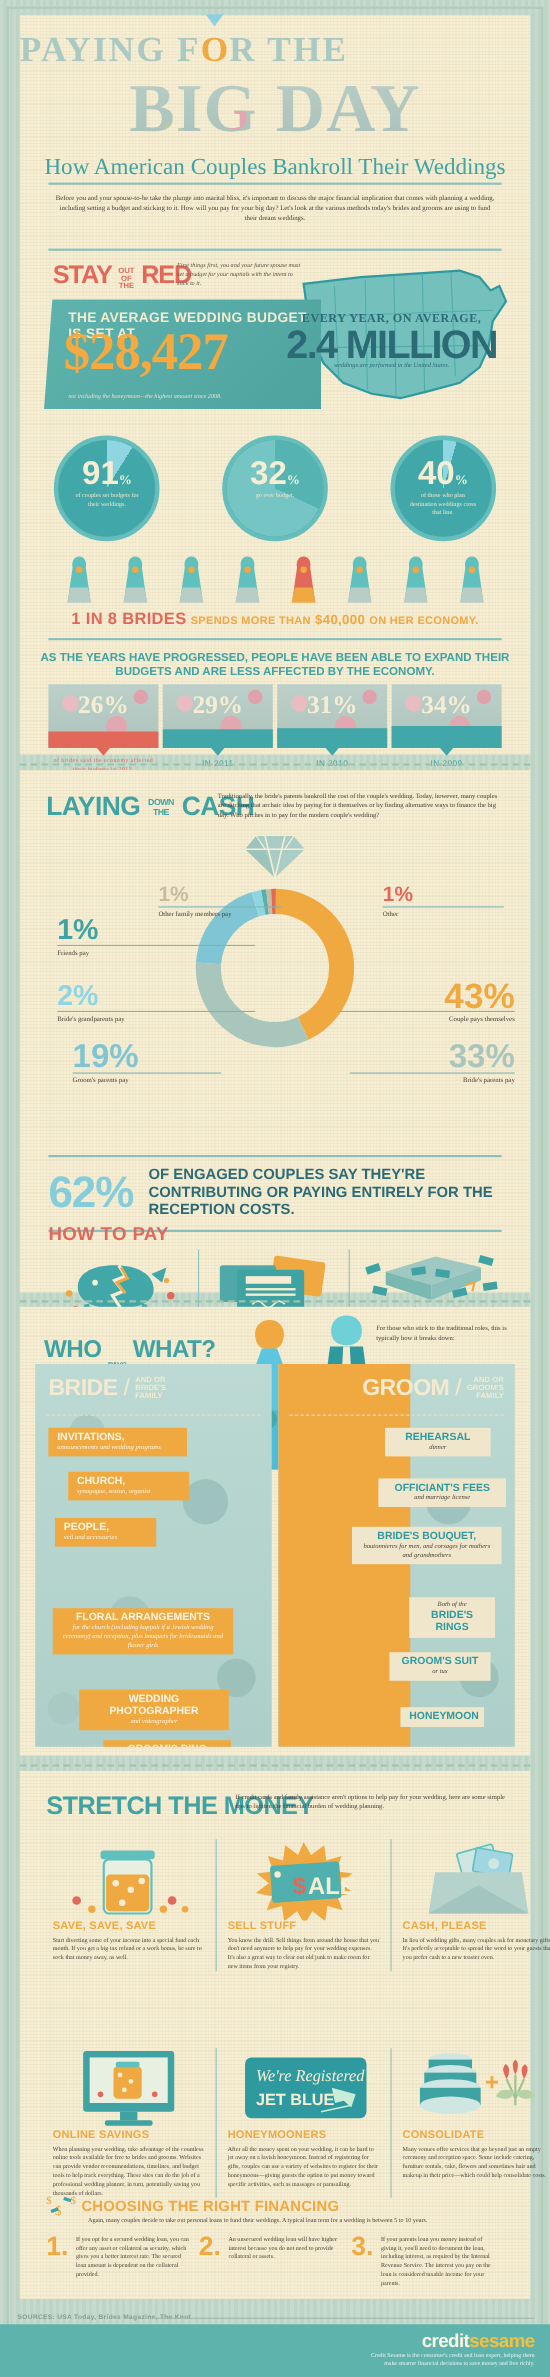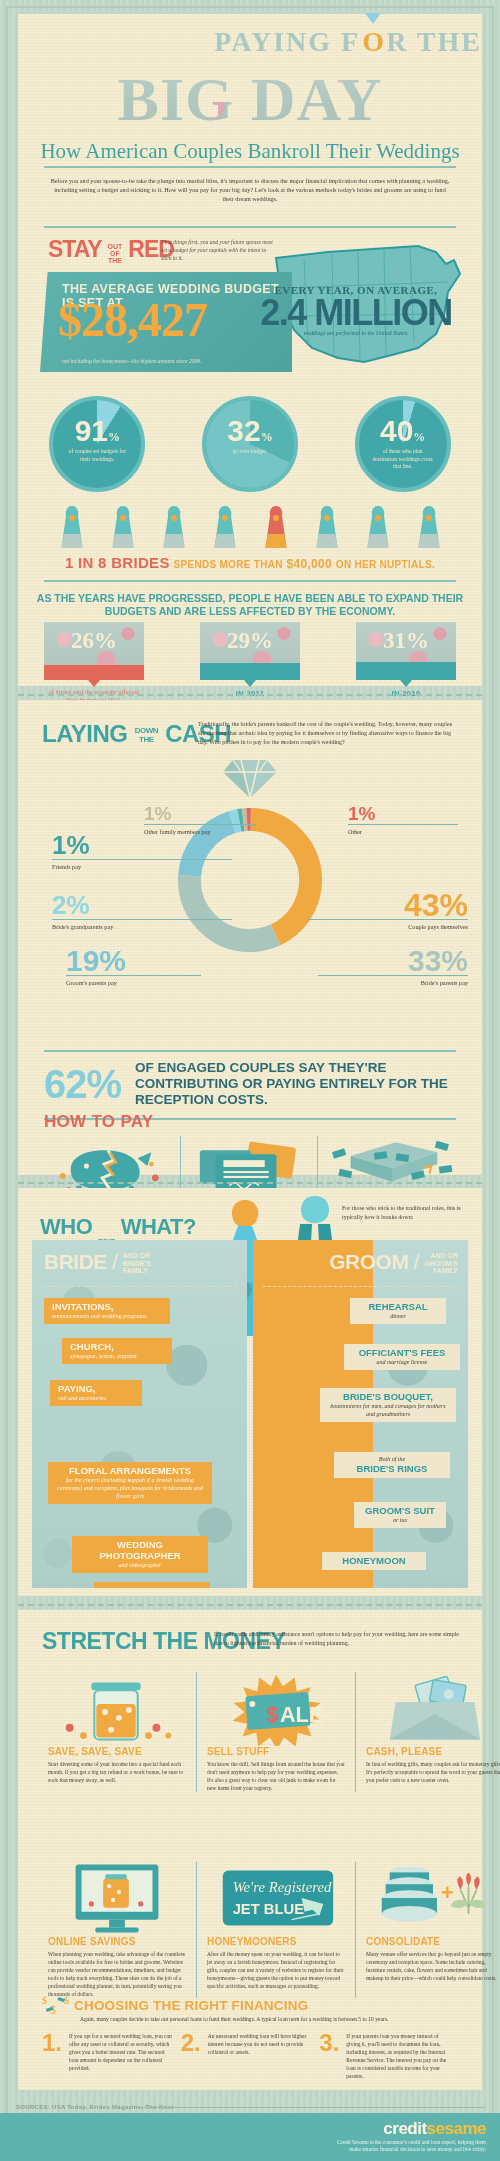--- a/index.html
+++ b/index.html
@@ -24,8 +24,8 @@
 
   
   #sheet-head{top:14px;height:672px;}
-  .title1{position:absolute;top:12px;left:0;right:0;text-align:right;
-    font-family:"Liberation Serif",serif;font-weight:bold;font-size:28px;letter-spacing:2px;
+  .title1{position:absolute;top:12px;left:0;right:0;text-align:left;
+    font-family:"Liberation Serif",serif;font-weight:bold;font-size:32px;letter-spacing:2px;
     color:#aac9c2;}
   .title1 .ring{display:inline-block;position:relative;width:26px;}
   .ringO{color:#f0a840;}

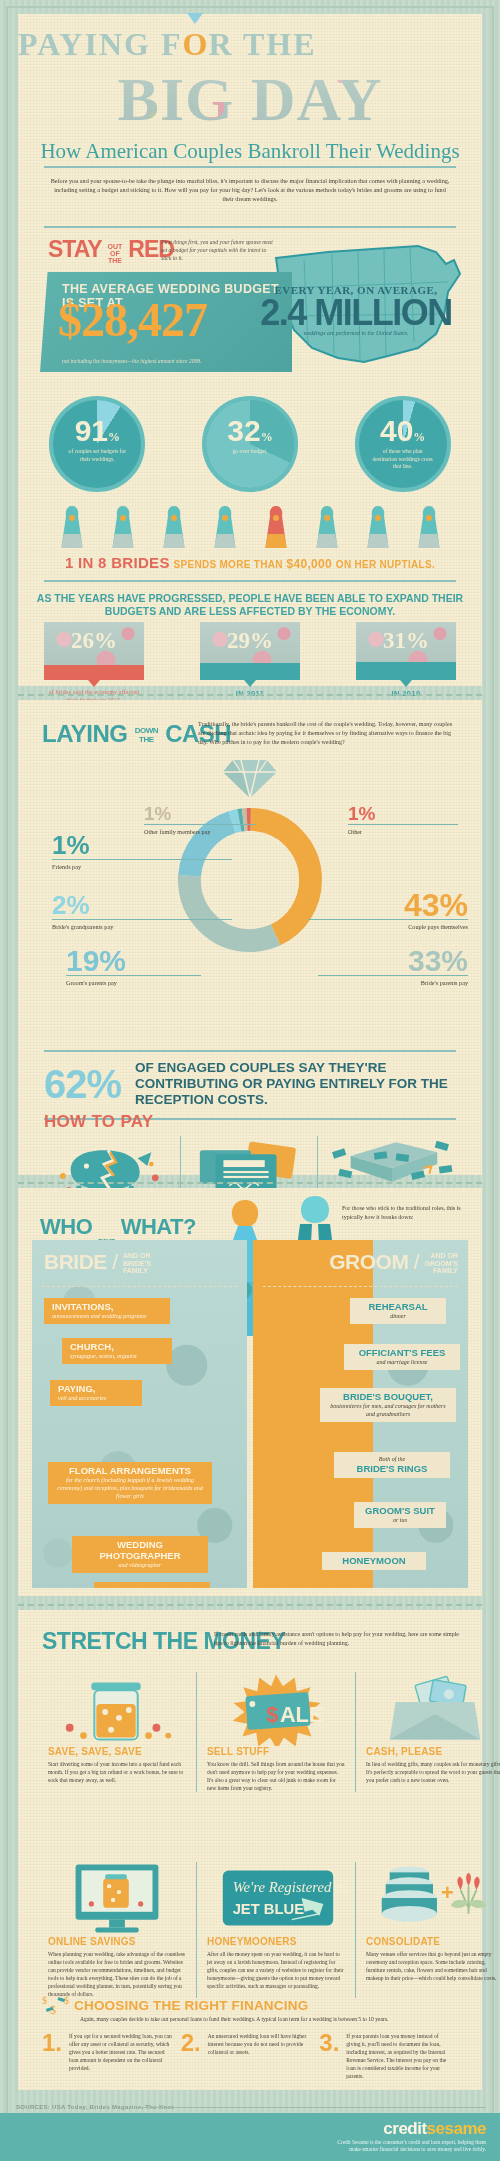--- a/index.html
+++ b/index.html
@@ -323,7 +323,7 @@
       <span class="r">1 IN 8 BRIDES</span>
       <span class="o">SPENDS MORE THAN</span>
       <span class="o" style="font-size:12px">$40,000</span>
-      <span class="o">ON HER NUPTIALS.</span>
+      <span class="o">ON HER ECONOMY.</span>
     </div>
 
     <div class="hr" style="top:566px"></div>

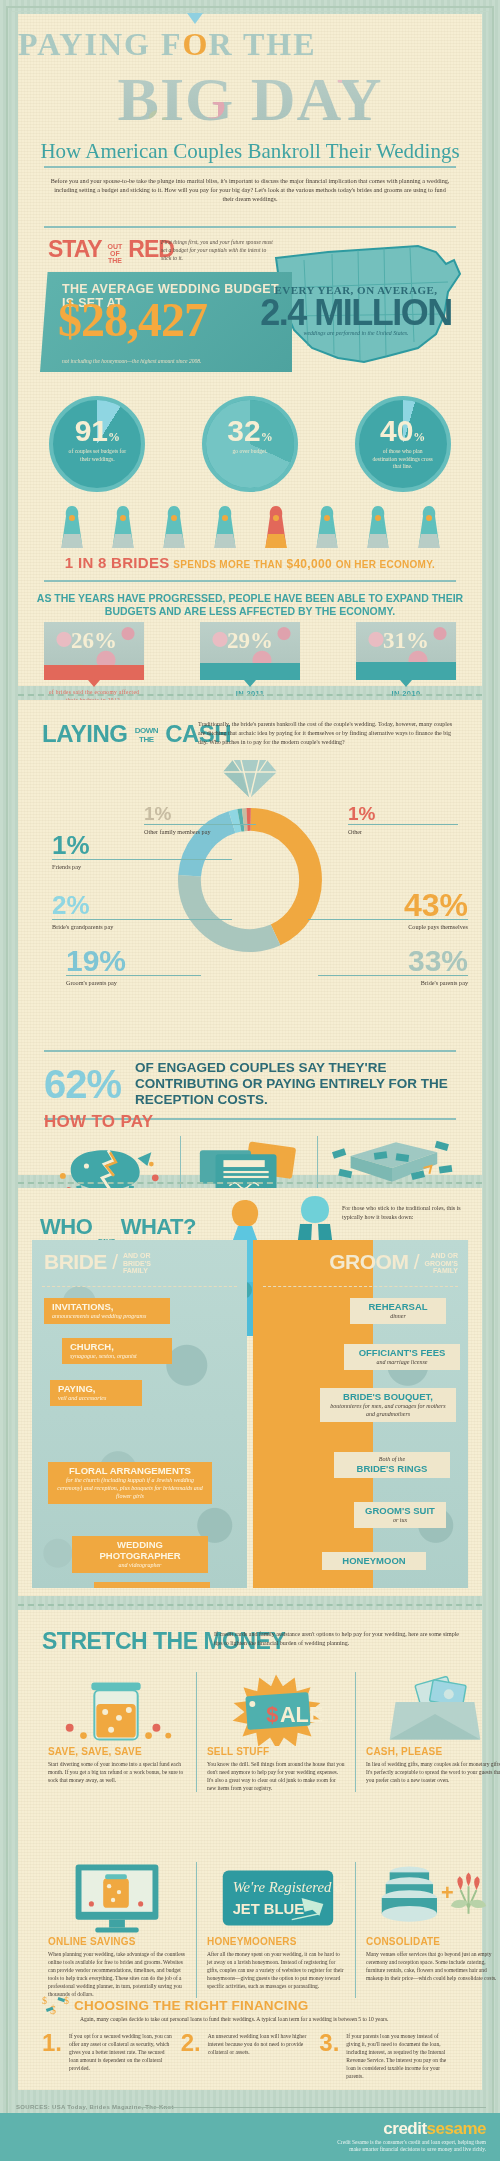--- a/index.html
+++ b/index.html
@@ -354,6 +354,14 @@
         <div class="tip"></div>
         <div class="barlab">IN 2010</div>
       </div>
+      <div class="barbox">
+        <div class="bar">
+          <div class="v">34%</div>
+          <div class="fill" style="height:34%"></div>
+        </div>
+        <div class="tip"></div>
+        <div class="barlab">IN 2009</div>
+      </div>
     </div>
   </div>
 

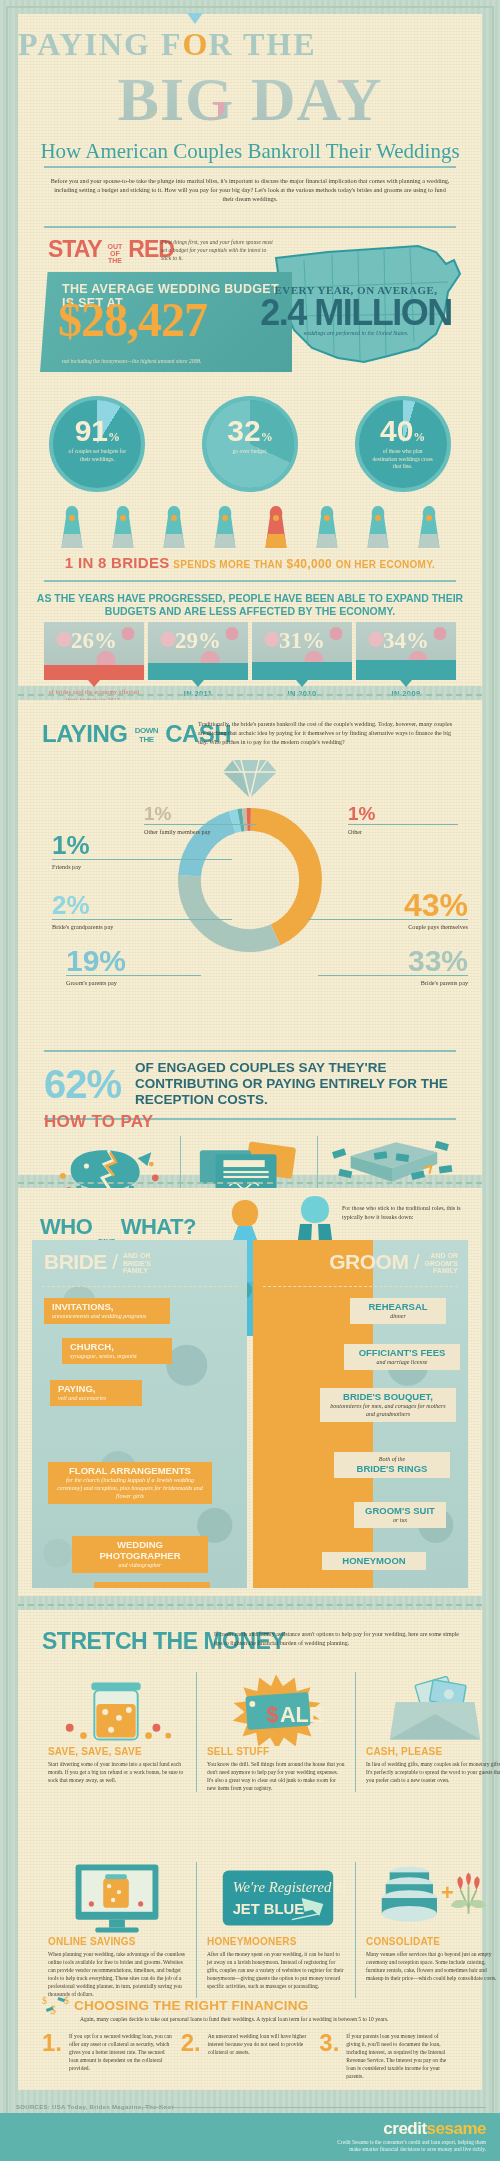--- a/index.html
+++ b/index.html
@@ -109,7 +109,7 @@
   .bar .fill.red{background:#e2685a;}
   .tip{width:0;height:0;margin:0 auto;border-left:6px solid transparent;border-right:6px solid transparent;border-top:7px solid #41a7a8;}
   .tip.red{border-top-color:#e2685a;}
-  .barlab{text-align:center;font-family:"Liberation Sans",sans-serif;font-weight:bold;font-size:7.5px;color:#3fa3a3;margin-top:2px;letter-spacing:.4px;}
+  .barlab{text-align:center;font-family:"Liberation Sans",sans-serif;font-weight:normal;font-size:7.5px;color:#3fa3a3;margin-top:2px;letter-spacing:.4px;}
   .barlab.red{color:#e2685a;font-weight:normal;font-family:"Liberation Serif",serif;font-size:5.4px;line-height:7.5px;}
 
   

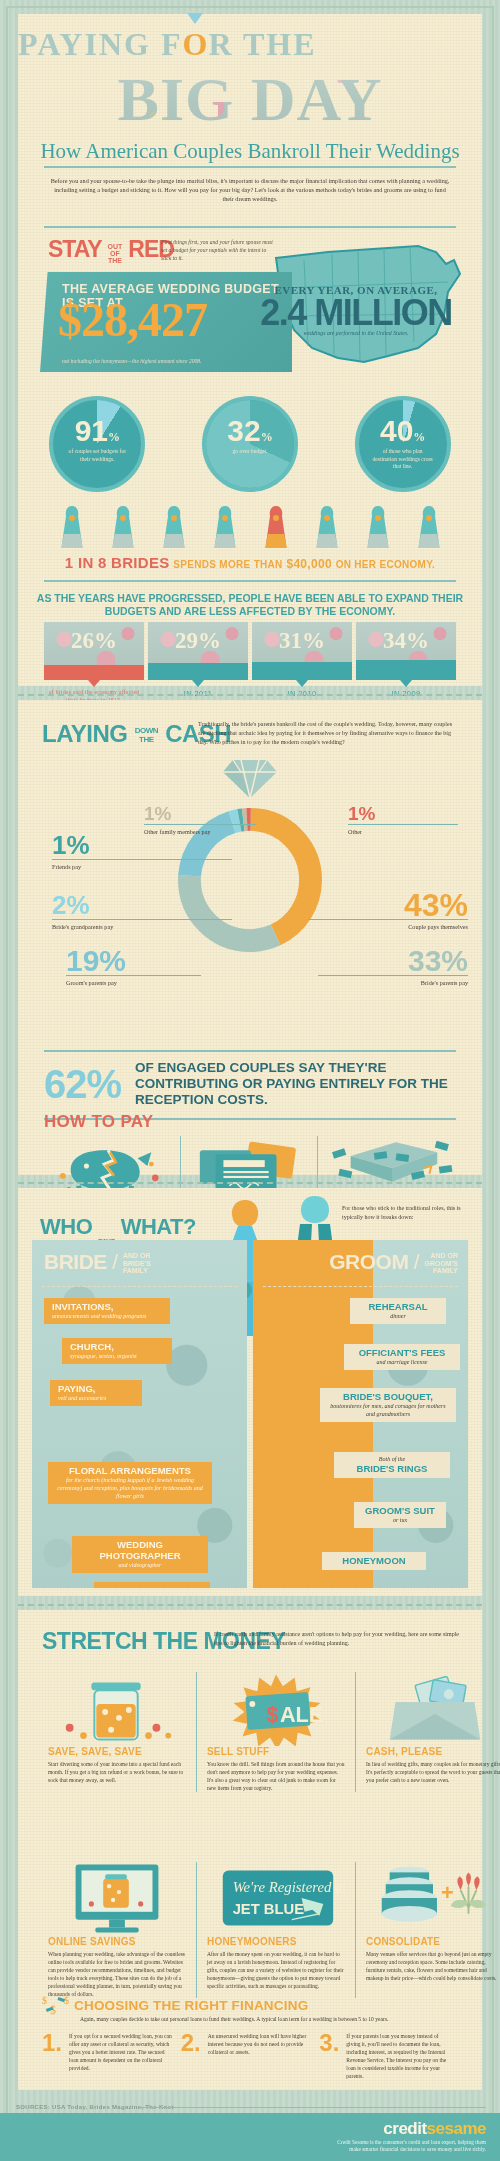--- a/index.html
+++ b/index.html
@@ -537,7 +537,7 @@
           <div class="s">synagogue, sexton, organist</div>
         </div>
         <div class="item o" style="left:18px;top:140px;width:92px">
-          <div class="h">PAYING,</div>
+          <div class="h">PEOPLE,</div>
           <div class="s">veil and accessories</div>
         </div>
         <div class="item o" style="left:40px;top:296px;width:136px">

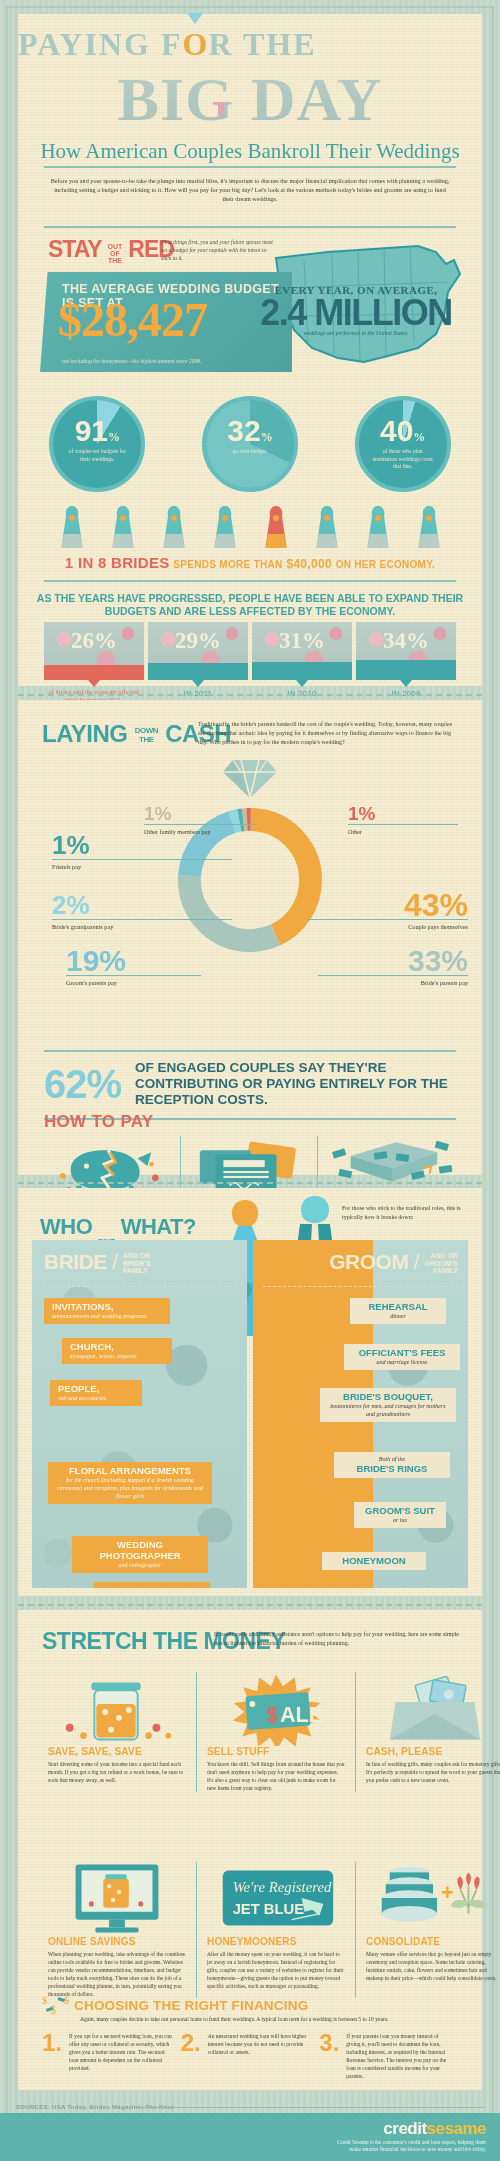--- a/index.html
+++ b/index.html
@@ -573,7 +573,7 @@
           <div class="h">BRIDE'S BOUQUET,</div>
           <div class="s">boutonnieres for men, and corsages for mothers and grandmothers</div>
         </div>
-        <div class="item c" style="right:18px;top:212px;width:116px;text-align:center">
+        <div class="item c" style="right:18px;top:212px;width:78px;text-align:center">
           <div class="s">Both of the</div>
           <div class="h">BRIDE'S RINGS</div>
         </div>

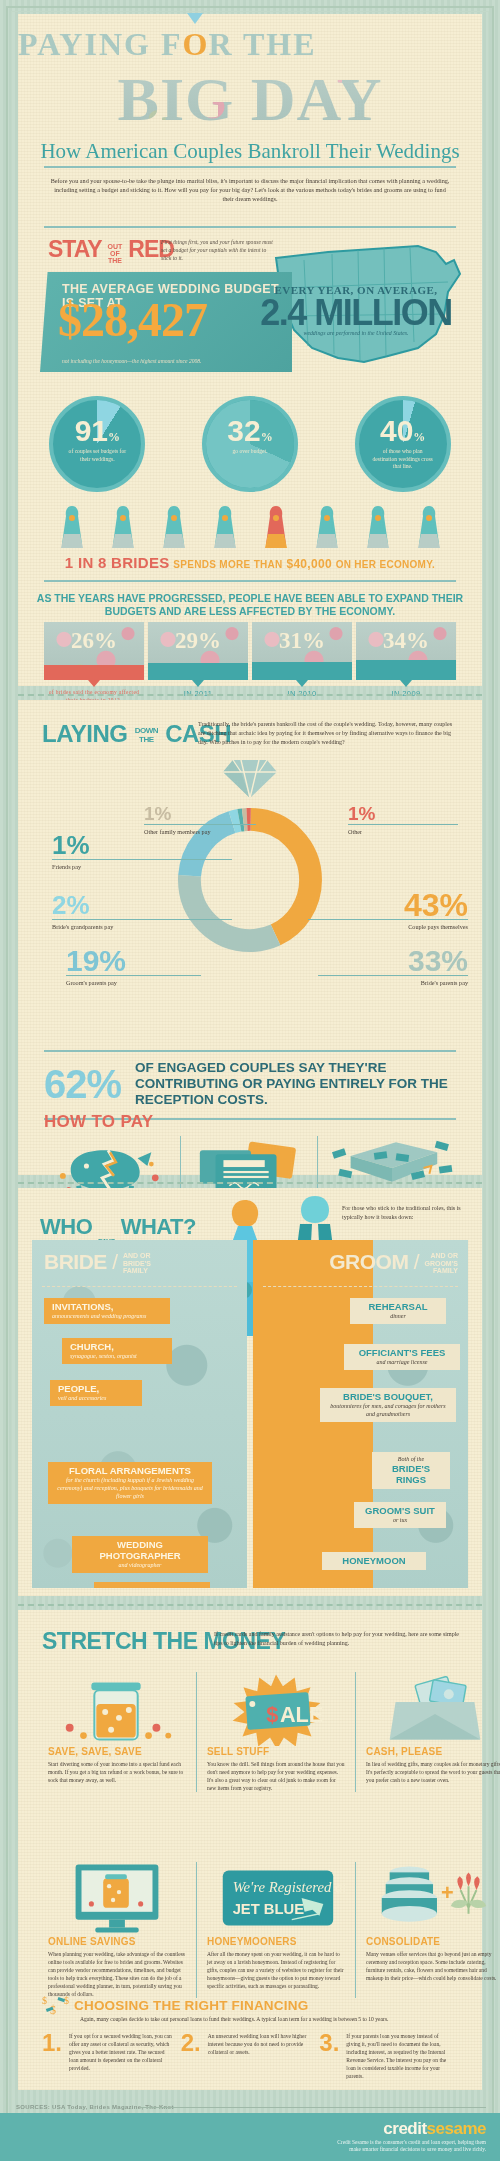--- a/index.html
+++ b/index.html
@@ -581,7 +581,7 @@
           <div class="h">GROOM'S SUIT</div>
           <div class="s">or tux</div>
         </div>
-        <div class="item c" style="right:42px;top:312px;width:104px;text-align:center">
+        <div class="item c" style="right:28px;top:312px;width:76px;text-align:center">
           <div class="h">HONEYMOON</div>
         </div>
       </div>

